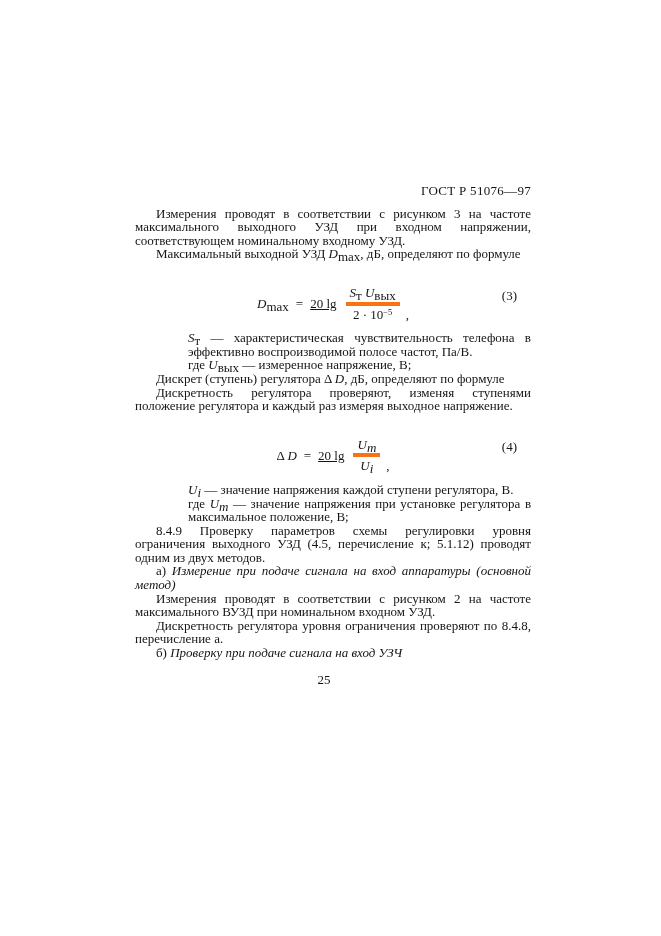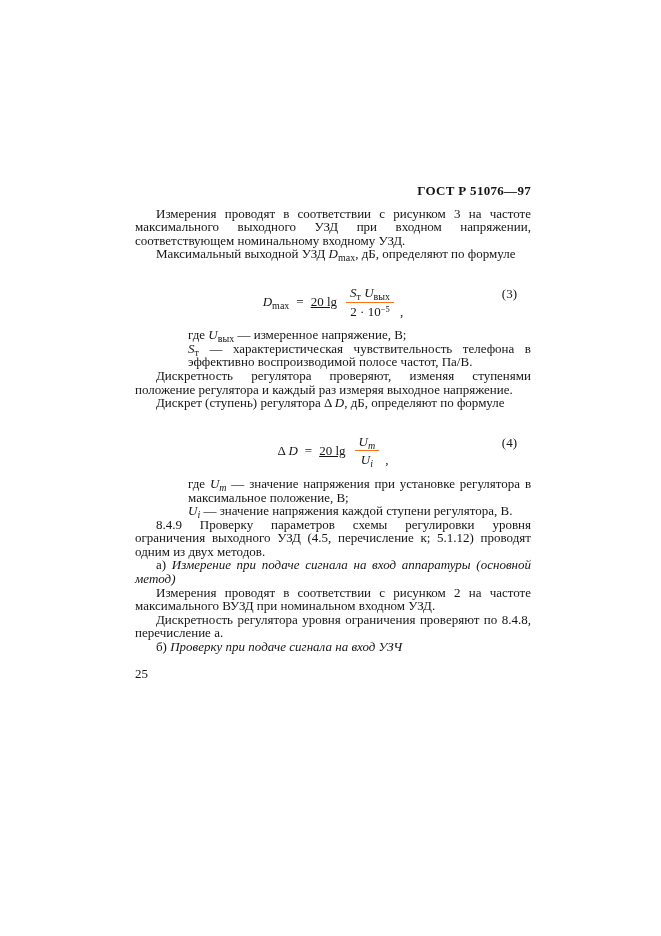--- a/index.html
+++ b/index.html
@@ -29,7 +29,7 @@
   }
   .header {
     text-align: right;
-    font-weight: bold;
+    font-weight: normal;
     margin-bottom: 9px;
     letter-spacing: 0.3px;
   }

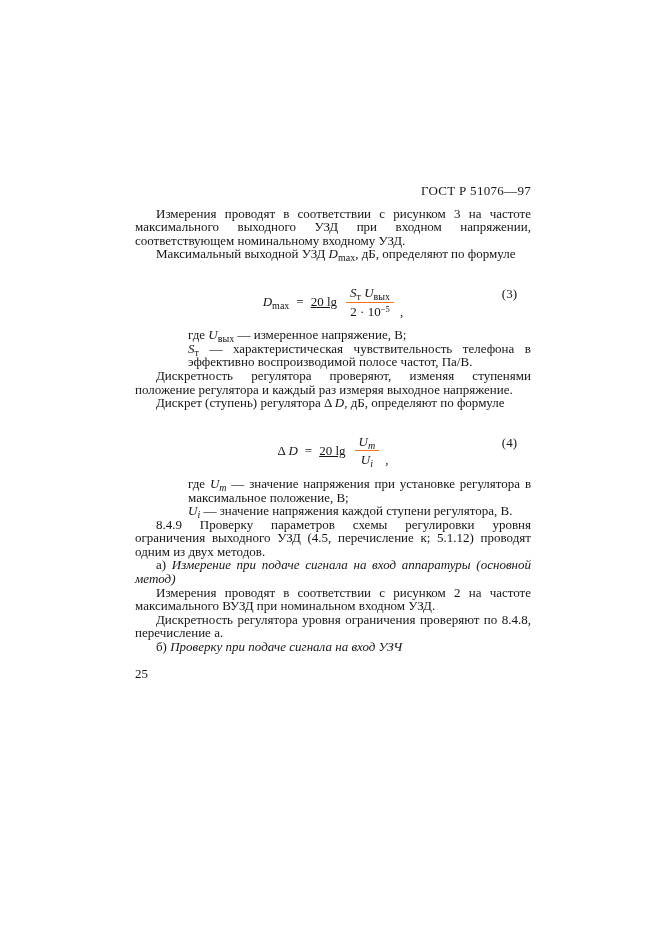--- a/index.html
+++ b/index.html
@@ -45,7 +45,7 @@
   .hang-b { padding-left: 53px; text-indent: -25px; }
   i { font-style: italic; }
   sub {
-    font-size: 10px;
+    font-size: 13px;
     line-height: 0;
     vertical-align: -2.5px;
   }

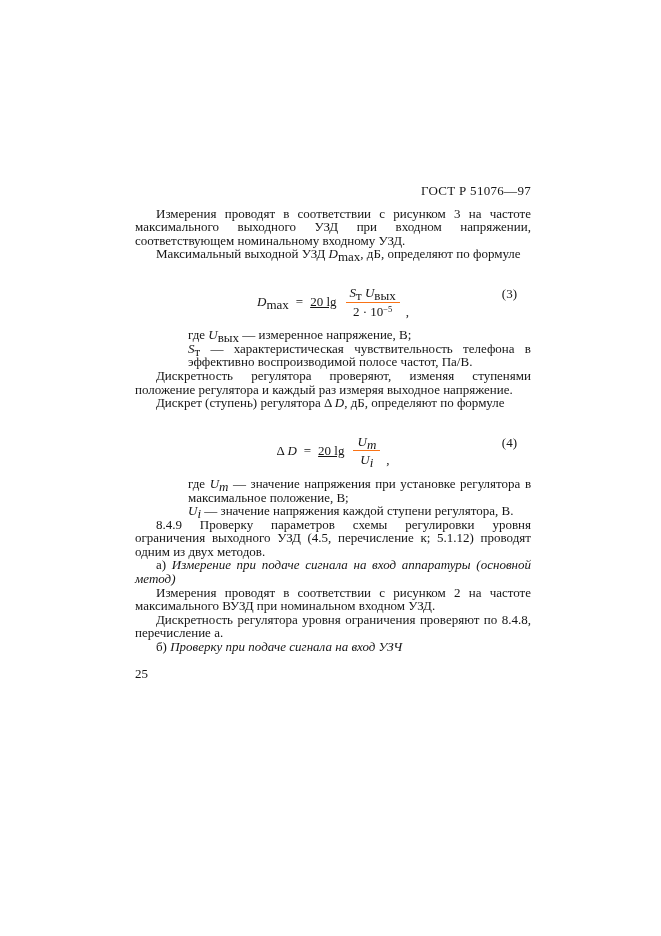--- a/index.html
+++ b/index.html
@@ -75,7 +75,7 @@
   .frac .num {
     display: block;
     padding: 0 4px 2px 4px;
-    border-bottom: 1px solid #f97316;
+    border-bottom: 4px solid #f97316;
     white-space: pre;
   }
   .frac .den {

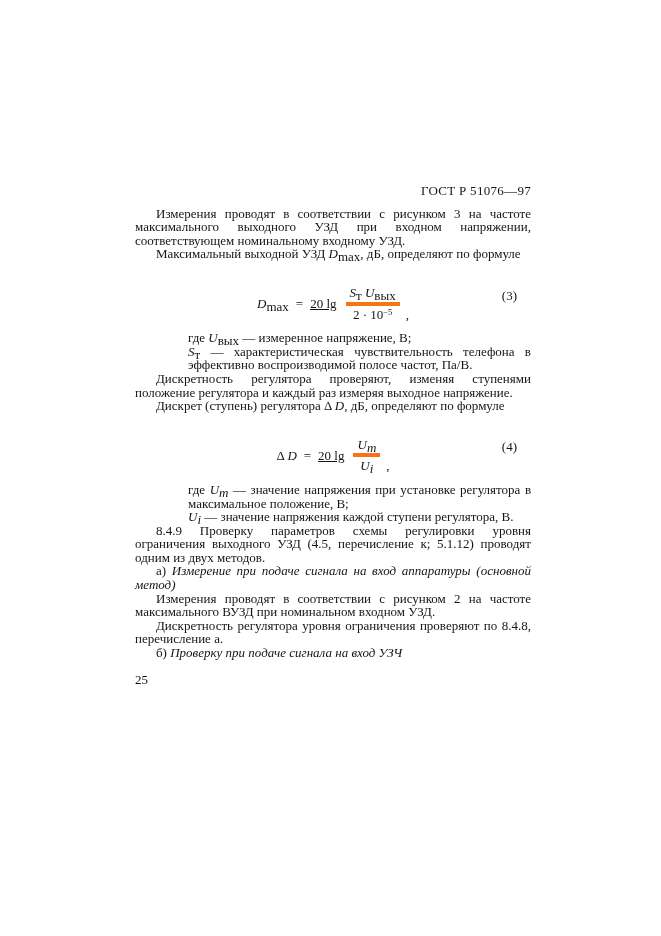--- a/index.html
+++ b/index.html
@@ -124,9 +124,9 @@
       <span class="f-label">(3)</span>
     </div>
 
+    <p class="where hang-b"><i>S</i><sub>т</sub> <span>—</span> <span>характеристическая чувствительность телефона в эффективно воспроизводимой полосе частот, Па/В.</span></p>
+
     <p class="where hang-a"><span>где</span> <i>U</i><sub>вых</sub> <span>—</span> <span>измеренное напряжение, В;</span></p>
-
-    <p class="where hang-b"><i>S</i><sub>т</sub> <span>—</span> <span>характеристическая чувствительность телефона в эффективно воспроизводимой полосе частот, Па/В.</span></p>
 
     <p class="para">Дискретность регулятора проверяют, изменяя ступенями положение регулятора и каждый раз измеряя выходное напряжение.</p>
 

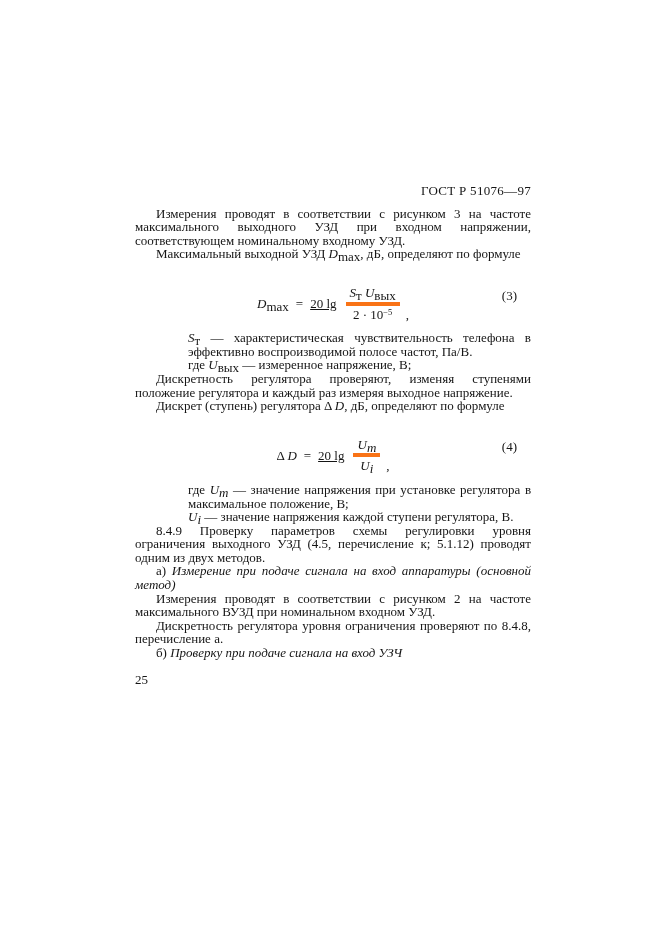--- a/index.html
+++ b/index.html
@@ -128,9 +128,9 @@
 
     <p class="where hang-a"><span>где</span> <i>U</i><sub>вых</sub> <span>—</span> <span>измеренное напряжение, В;</span></p>
 
+    <p class="para"><span>Дискрет (ступень) регулятора </span><span>Δ </span><i>D</i><span>, дБ, определяют по формуле</span></p>
+
     <p class="para">Дискретность регулятора проверяют, изменяя ступенями положение регулятора и каждый раз измеряя выходное напряжение.</p>
-
-    <p class="para"><span>Дискрет (ступень) регулятора </span><span>Δ </span><i>D</i><span>, дБ, определяют по формуле</span></p>
 
     <div class="formula">
       <span class="f-body">

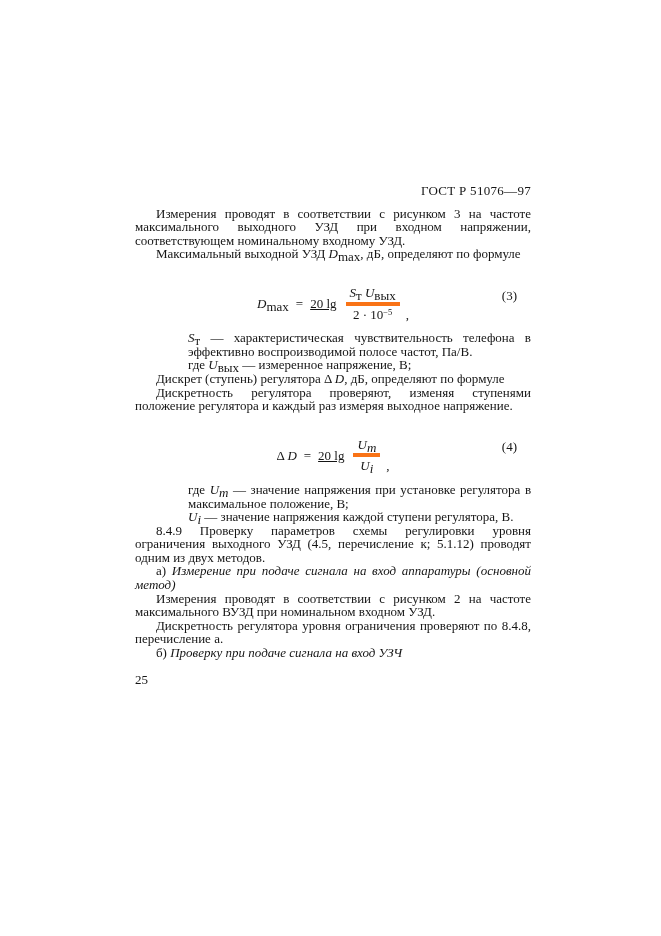--- a/index.html
+++ b/index.html
@@ -146,9 +146,9 @@
       <span class="f-label">(4)</span>
     </div>
 
+    <p class="where hang-b"><i>U</i><sub class="it">i</sub> <span>—</span> <span>значение напряжения каждой ступени регулятора, В.</span></p>
+
     <p class="where hang-a"><span>где</span> <i>U</i><sub class="it">m</sub> <span>—</span> <span>значение  напряжения при  установке регулятора в максимальное положение, В;</span></p>
-
-    <p class="where hang-b"><i>U</i><sub class="it">i</sub> <span>—</span> <span>значение напряжения каждой ступени регулятора, В.</span></p>
 
     <p class="para">8.4.9 Проверку параметров схемы регулировки уровня ограничения выходного УЗД (4.5, перечисление к; 5.1.12) проводят одним из двух методов.</p>
 

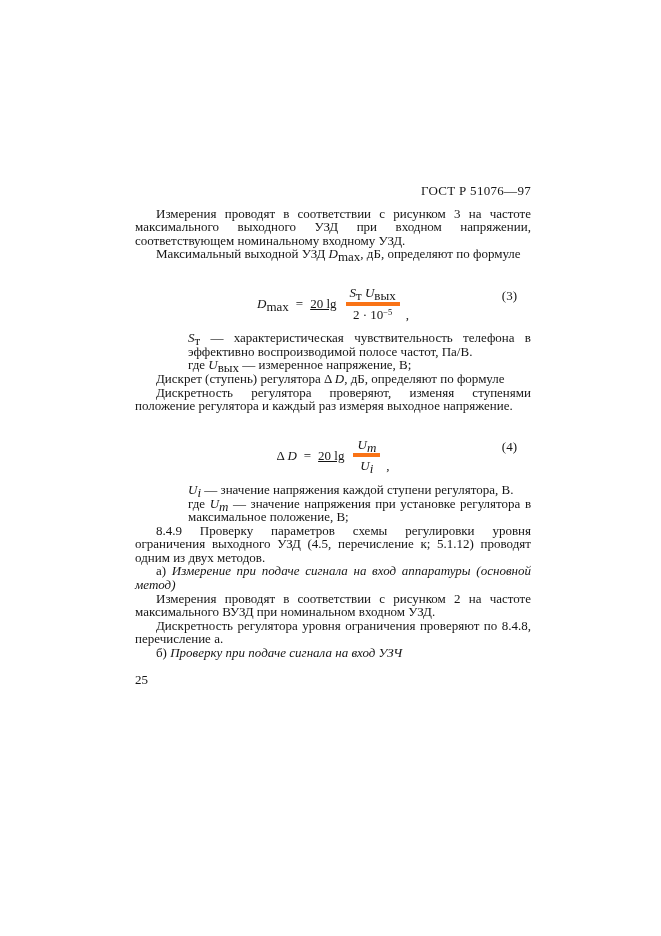--- a/index.html
+++ b/index.html
@@ -91,7 +91,7 @@
     transform: translateY(-50%);
   }
   .pagenum {
-    text-align: left;
+    text-align: center;
     padding-right: 18px;
     margin-top: 13px;
     text-indent: 0;

